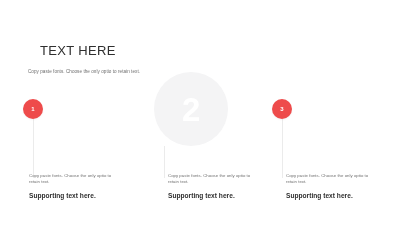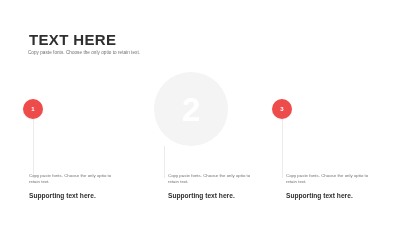--- a/index.html
+++ b/index.html
@@ -28,12 +28,12 @@
     width: 320px;
   }
   #page-title {
-    font-size: 15px;
-    font-weight: bold;
+    font-size: 13px;
+    font-weight: normal;
     letter-spacing: 0.35px;
     color: #2f2f2f;
     line-height: 11px;
-    margin: 1px;
+    margin: 12px;
   }
   #page-subtitle {
     font-size: 4.6px;

